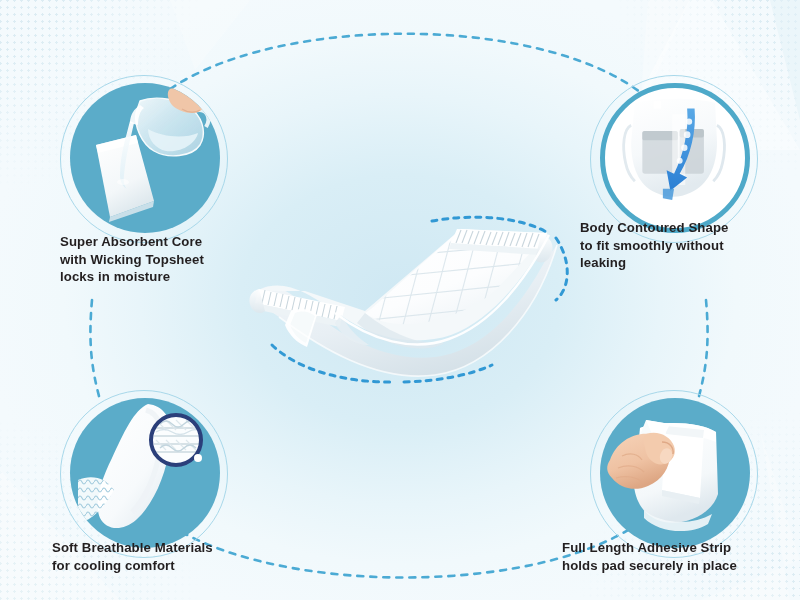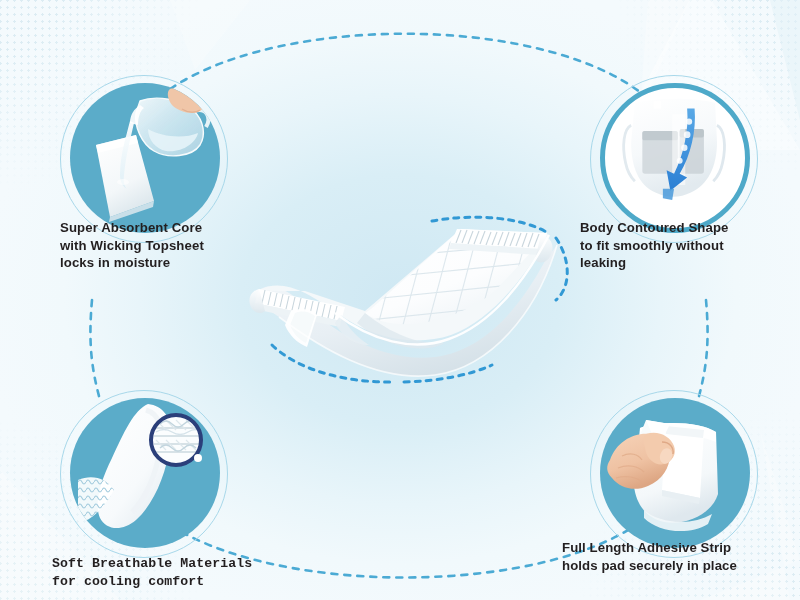--- a/index.html
+++ b/index.html
@@ -68,7 +68,7 @@
     letter-spacing:.1px;
     white-space:pre-line;
   }
-  .cap-tl { left:60px;  top:219px; width:215px; }
+  .cap-tl { left:60px;  top:233px; width:215px; }
   .cap-tr { left:580px; top:219px; width:215px; }
   .cap-bl { left:52px;  top:555px; width:240px;font-family:Liberation Mono, monospace; }
   .cap-br { left:562px; top:539px; width:245px; }

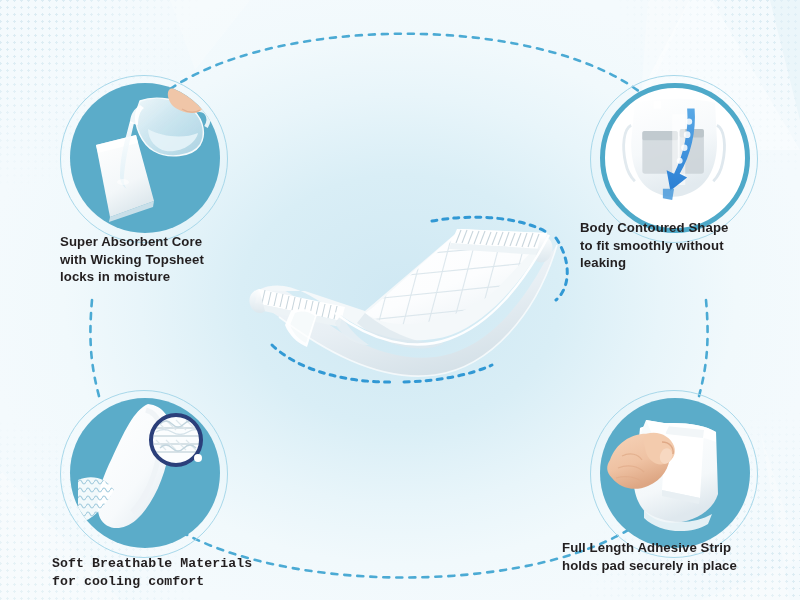--- a/index.html
+++ b/index.html
@@ -70,7 +70,7 @@
   }
   .cap-tl { left:60px;  top:233px; width:215px; }
   .cap-tr { left:580px; top:219px; width:215px; }
-  .cap-bl { left:52px;  top:555px; width:240px;font-family:Liberation Mono, monospace; }
+  .cap-bl { left:52px;  top:539px; width:240px; }
   .cap-br { left:562px; top:539px; width:245px; }
 
   

